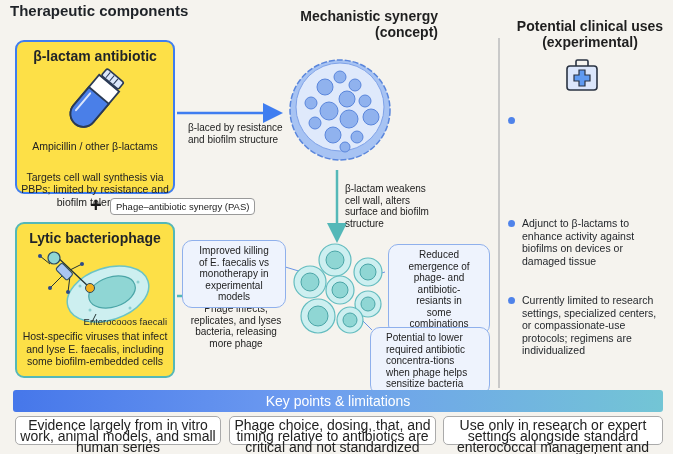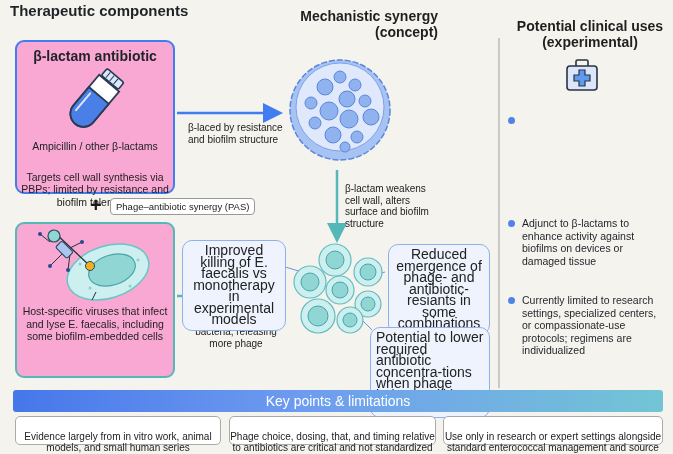--- a/index.html
+++ b/index.html
@@ -19,7 +19,7 @@
   #right-title { left: 515px; top: 18px; width: 150px; }
 
   .card {
-    position: absolute; background: #f9a8d4; border-radius: 9px;
+    position: absolute; background: #fde047; border-radius: 9px;
     text-align: center;
   }
   #abx-card { left: 15px; top: 40px; width: 160px; height: 154px; border: 2.5px solid #3f7df0; }

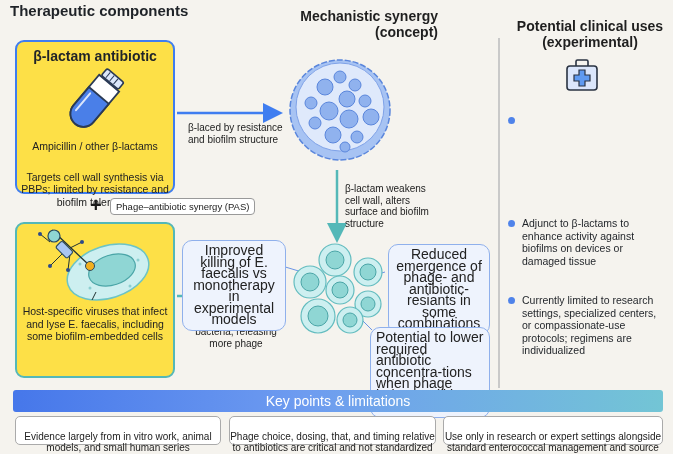--- a/index.html
+++ b/index.html
@@ -82,6 +82,7 @@
 <div id="pas-label" class="abs">Phage–antibiotic synergy (PAS)</div>
 
 <div id="phage-card" class="card">
+  <div class="card-title">Lytic bacteriophage</div>
   <svg width="150" height="78" viewBox="0 0 150 78" style="display:block;margin:0 auto;">
     <ellipse cx="88" cy="48" rx="42" ry="26" transform="rotate(-18 88 48)" fill="#cdeff0" stroke="#6cc4c6" stroke-width="1.5"></ellipse>
     <ellipse cx="92" cy="46" rx="24" ry="15" transform="rotate(-18 92 46)" fill="#8fd6d4" stroke="#4aa5a7" stroke-width="1.2"></ellipse>

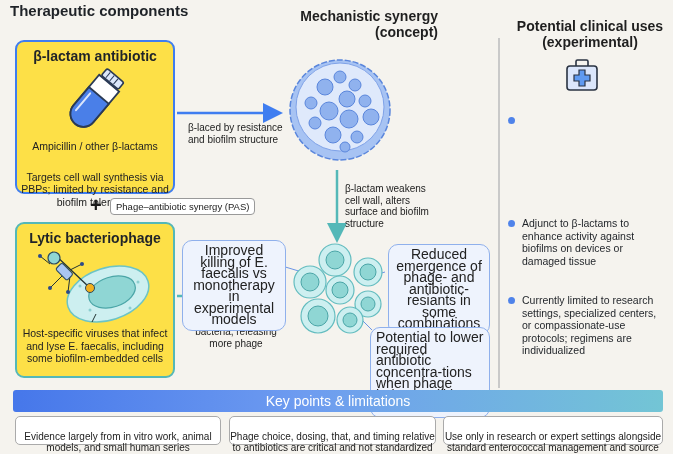--- a/index.html
+++ b/index.html
@@ -31,7 +31,7 @@
 
   .callout {
     position: absolute; background: #eef3fd; border: 1px solid #8fb0ec; border-radius: 10px;
-    font-size: 14px; line-height: 11.5px; text-align: center; padding: 4px 5px; color: #222;
+    font-size: 10px; line-height: 11.5px; text-align: center; padding: 4px 15px; color: #222;
   }
   .annot { position: absolute; font-size: 10px; line-height: 11.5px; color: #222; }
 

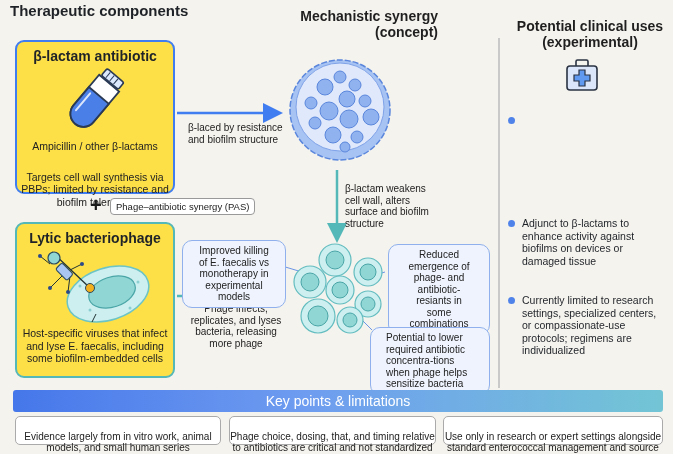--- a/index.html
+++ b/index.html
@@ -104,6 +104,7 @@
     <circle cx="70" cy="42" r="4.5" fill="#f2b01e" stroke="#2a4a60" stroke-width="1"></circle>
     <line x1="76" y1="68" x2="72" y2="76" stroke="#233" stroke-width="1"></line>
   </svg>
+  <div style="font-size:9.5px;text-align:right;margin:-8px 6px 0 0;">Enterocooos faecali</div>
   <div class="card-sub" style="margin-top:3px;padding:0 4px;">Host-specific viruses that infect and lyse E. faecalis, including some biofilm-embedded cells</div>
 </div>
 

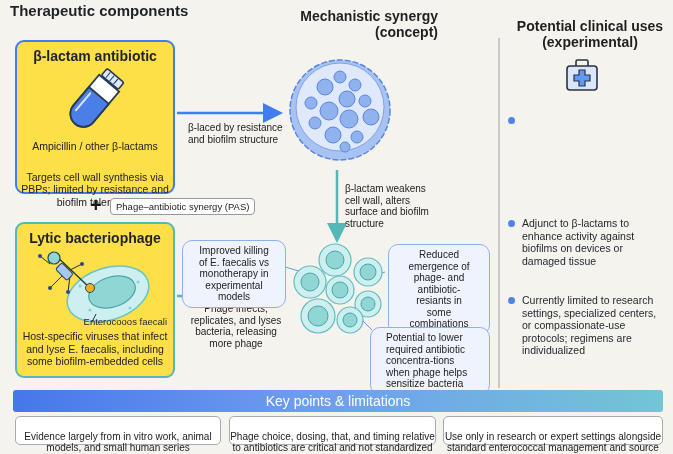--- a/index.html
+++ b/index.html
@@ -46,7 +46,7 @@
   .kp-box {
     position: absolute; top: 416px; height: 29px; background: #fff;
     border: 1px solid #aaa; border-radius: 5px;
-    font-size: 10px; line-height: 11px; text-align: center; padding-top: 14px; color: #222;
+    font-size: 14px; line-height: 11px; text-align: center; padding-top: 3px; color: #222;
   }
   #pas-label {
     left: 110px; top: 198px; border: 1px solid #999; border-radius: 4px; background: #fff;

